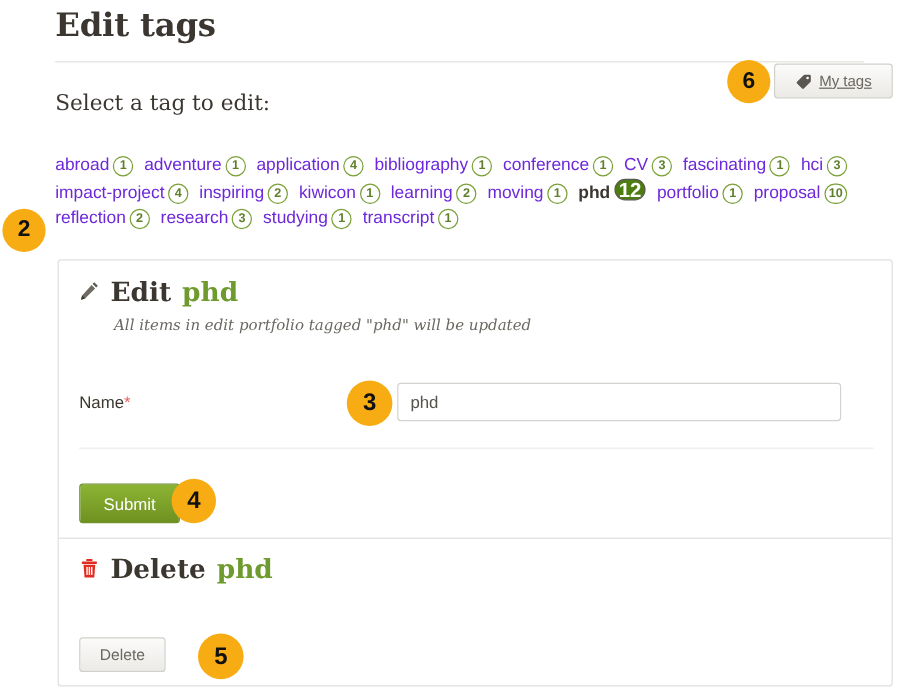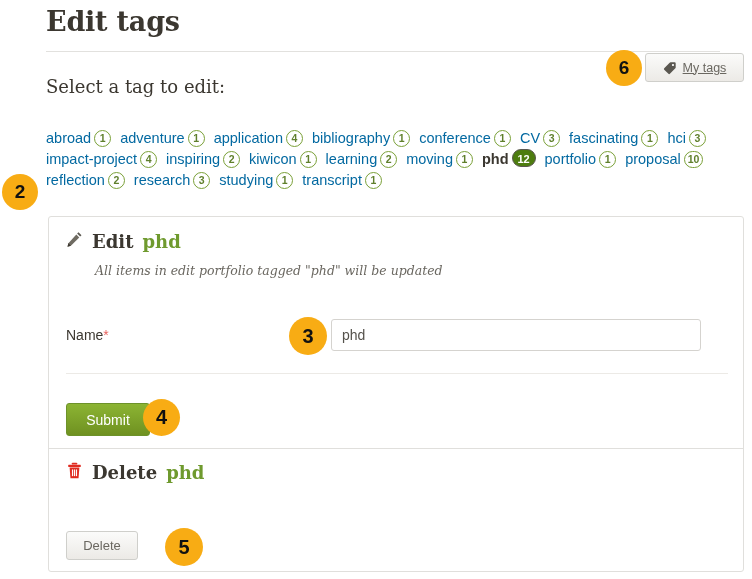--- a/index.html
+++ b/index.html
@@ -73,7 +73,7 @@
     vertical-align: baseline;
   }
   .tag-name {
-    color: #0369a1;
+    color: #6d28d9;
     text-decoration: none;
     cursor: pointer;
   }

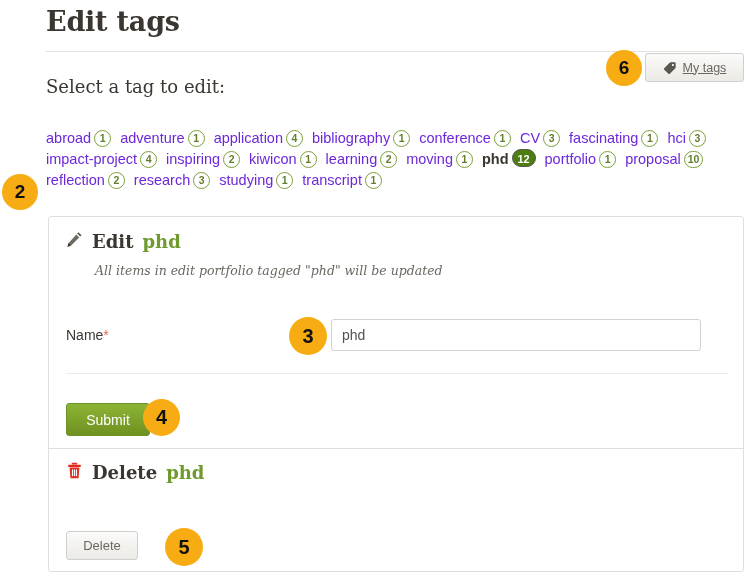--- a/index.html
+++ b/index.html
@@ -103,7 +103,7 @@
     height: 18px;
     line-height: 18px;
     border-radius: 9px;
-    font-size: 11px;
+    font-size: 17px;
   }
 
   

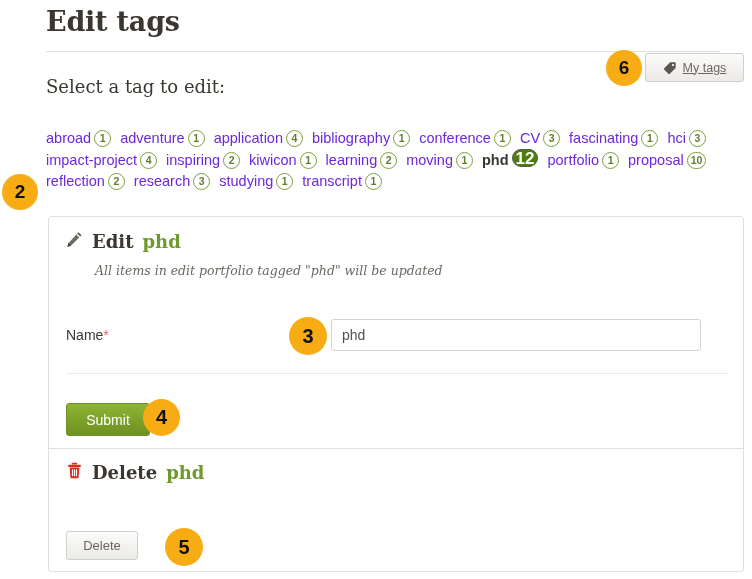--- a/index.html
+++ b/index.html
@@ -121,7 +121,7 @@
     display: flex; align-items: center; gap: 9px;
     font-family: "DejaVu Serif", serif;
     font-weight: bold;
-    font-size: 18px;
+    font-size: 22px;
     color: #3b3730;
     white-space: nowrap;
   }

